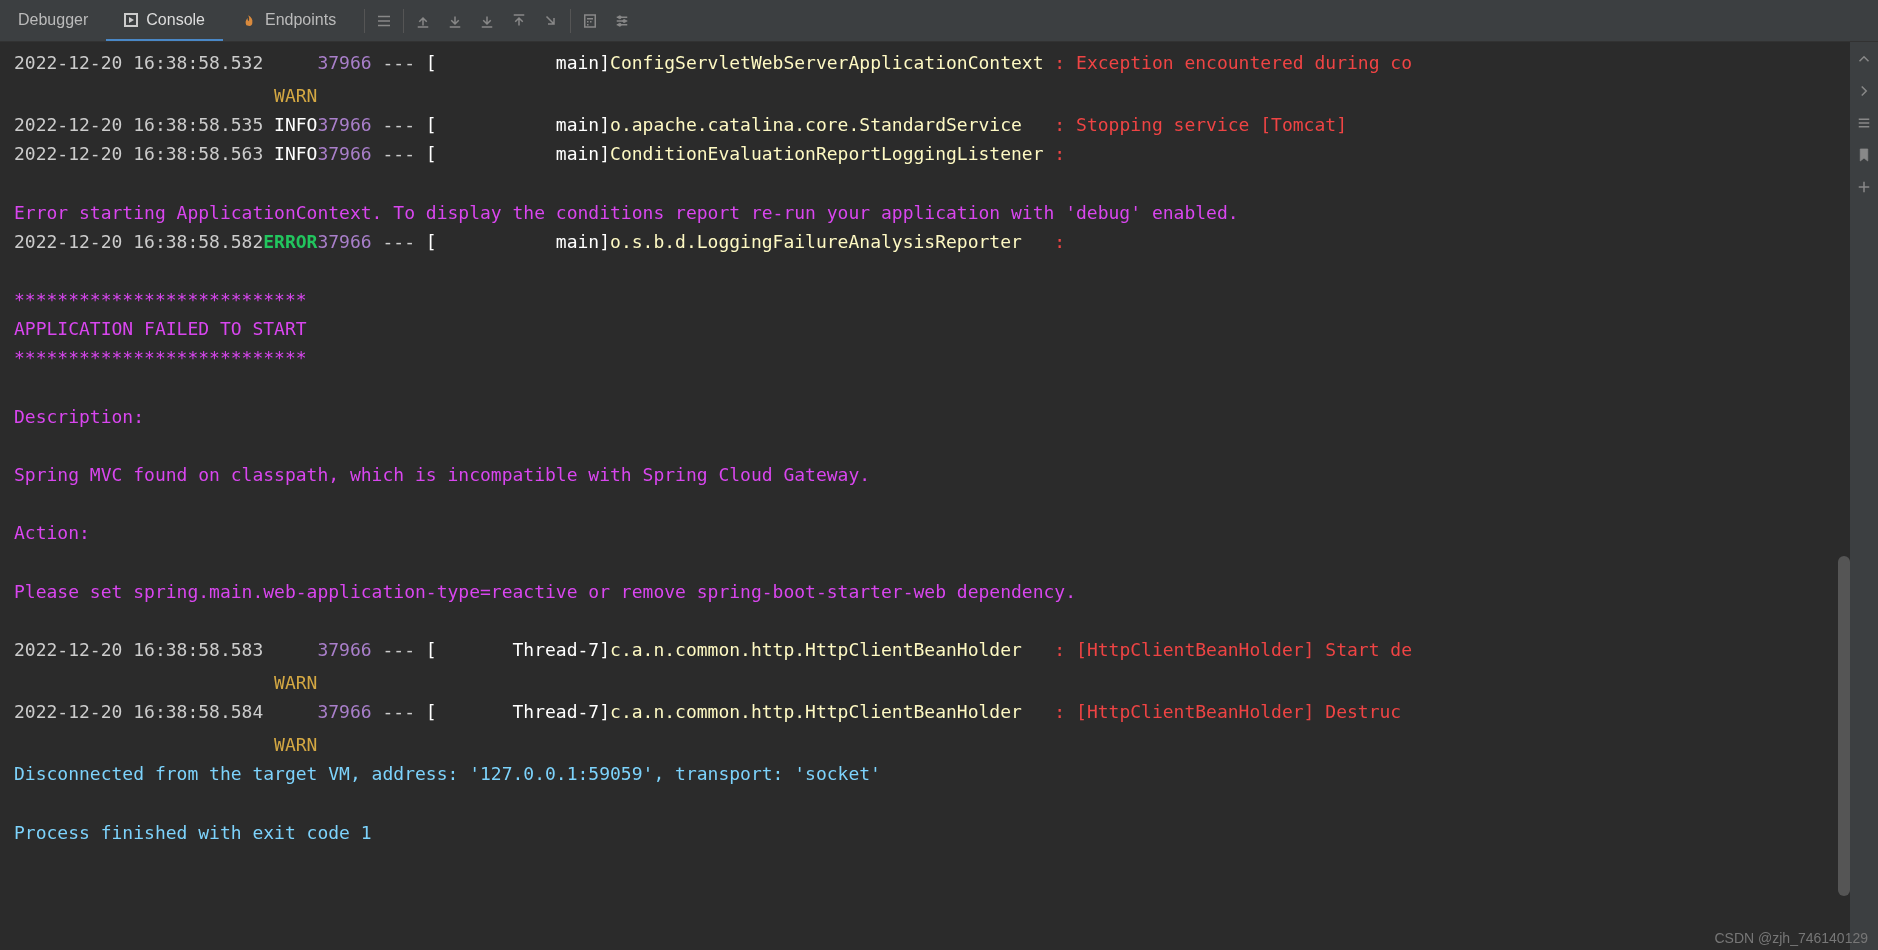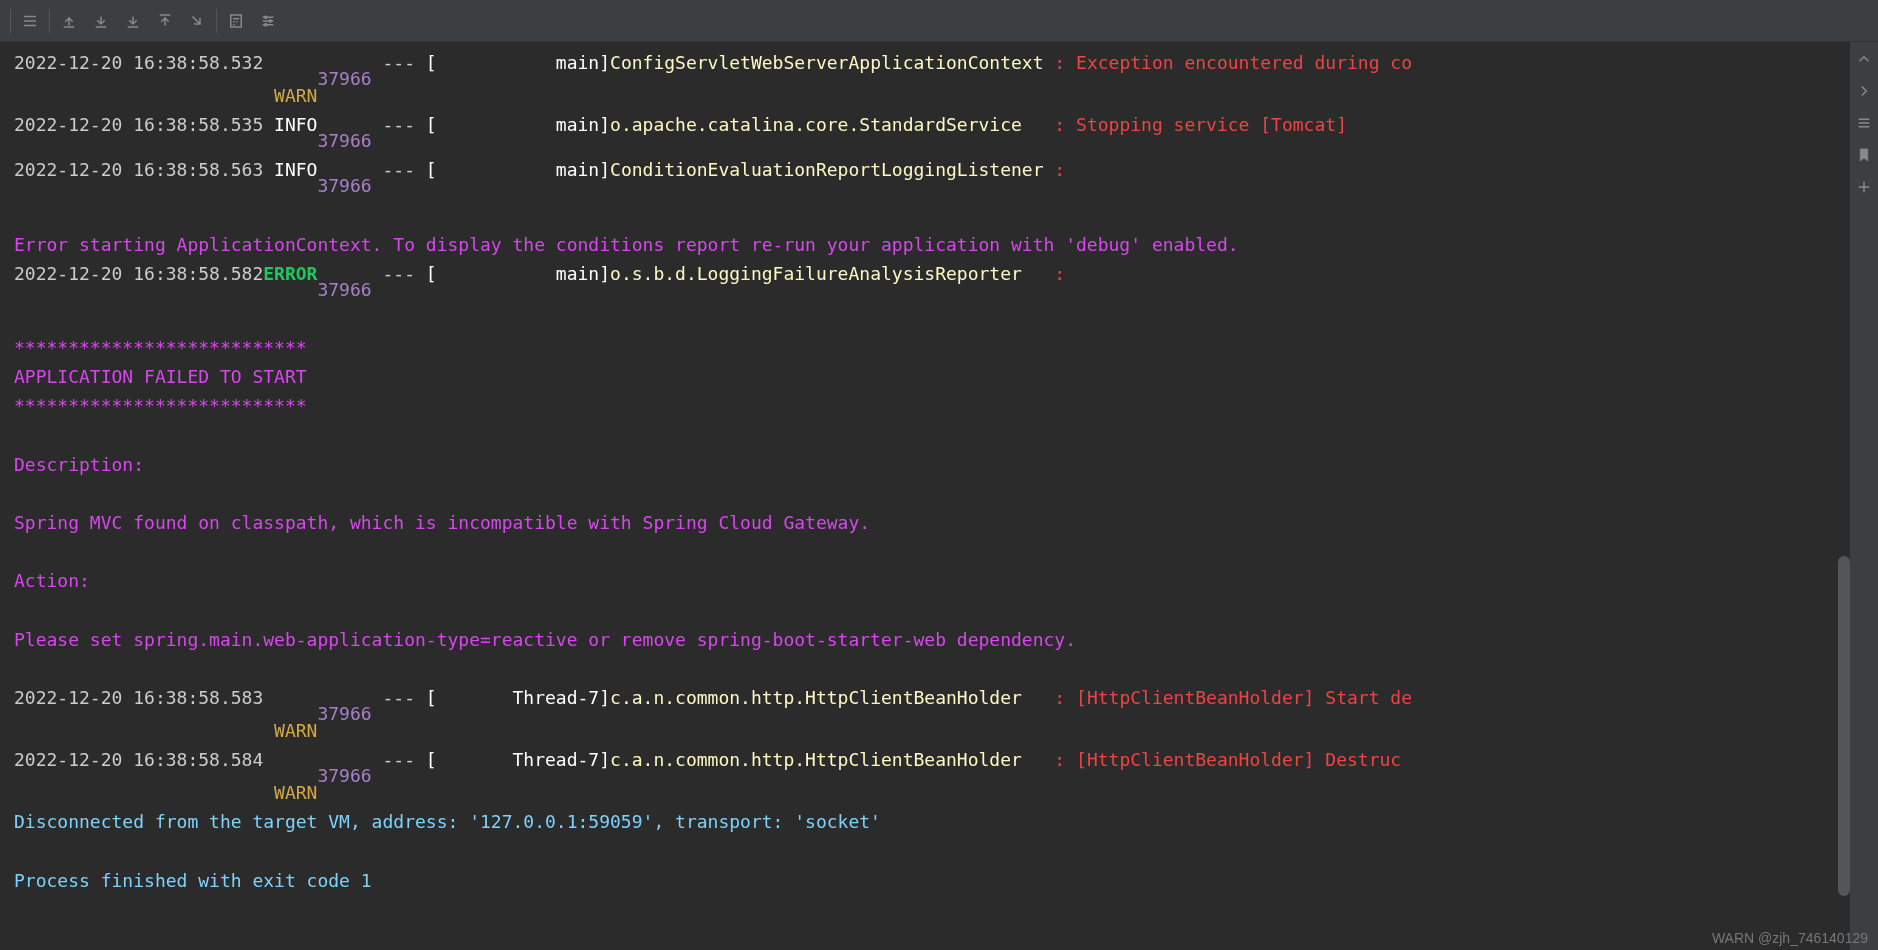--- a/index.html
+++ b/index.html
@@ -104,6 +104,25 @@
 <body>
 
 <div class="toolbar">
+  <div class="tabs">
+    <div class="tab">
+      <span>Debugger</span>
+    </div>
+    <div class="tab active">
+      <span class="ico">
+          <span class="playbox"></span>
+        </span>
+      <span>Console</span>
+    </div>
+    <div class="tab">
+      <span class="ico flame">
+        <svg viewBox="0 0 24 24">
+            <path d="M8 20 Q5 14 10 9 Q9 13 12 14 Q13 9 11 5 Q18 9 17 16 Q17 20 12.5 21" fill="#d98a3d"></path>
+          </svg>
+      </span>
+      <span>Endpoints</span>
+    </div>
+  </div>
   <div class="sep"></div>
   <div class="tb-icons">
     <span>

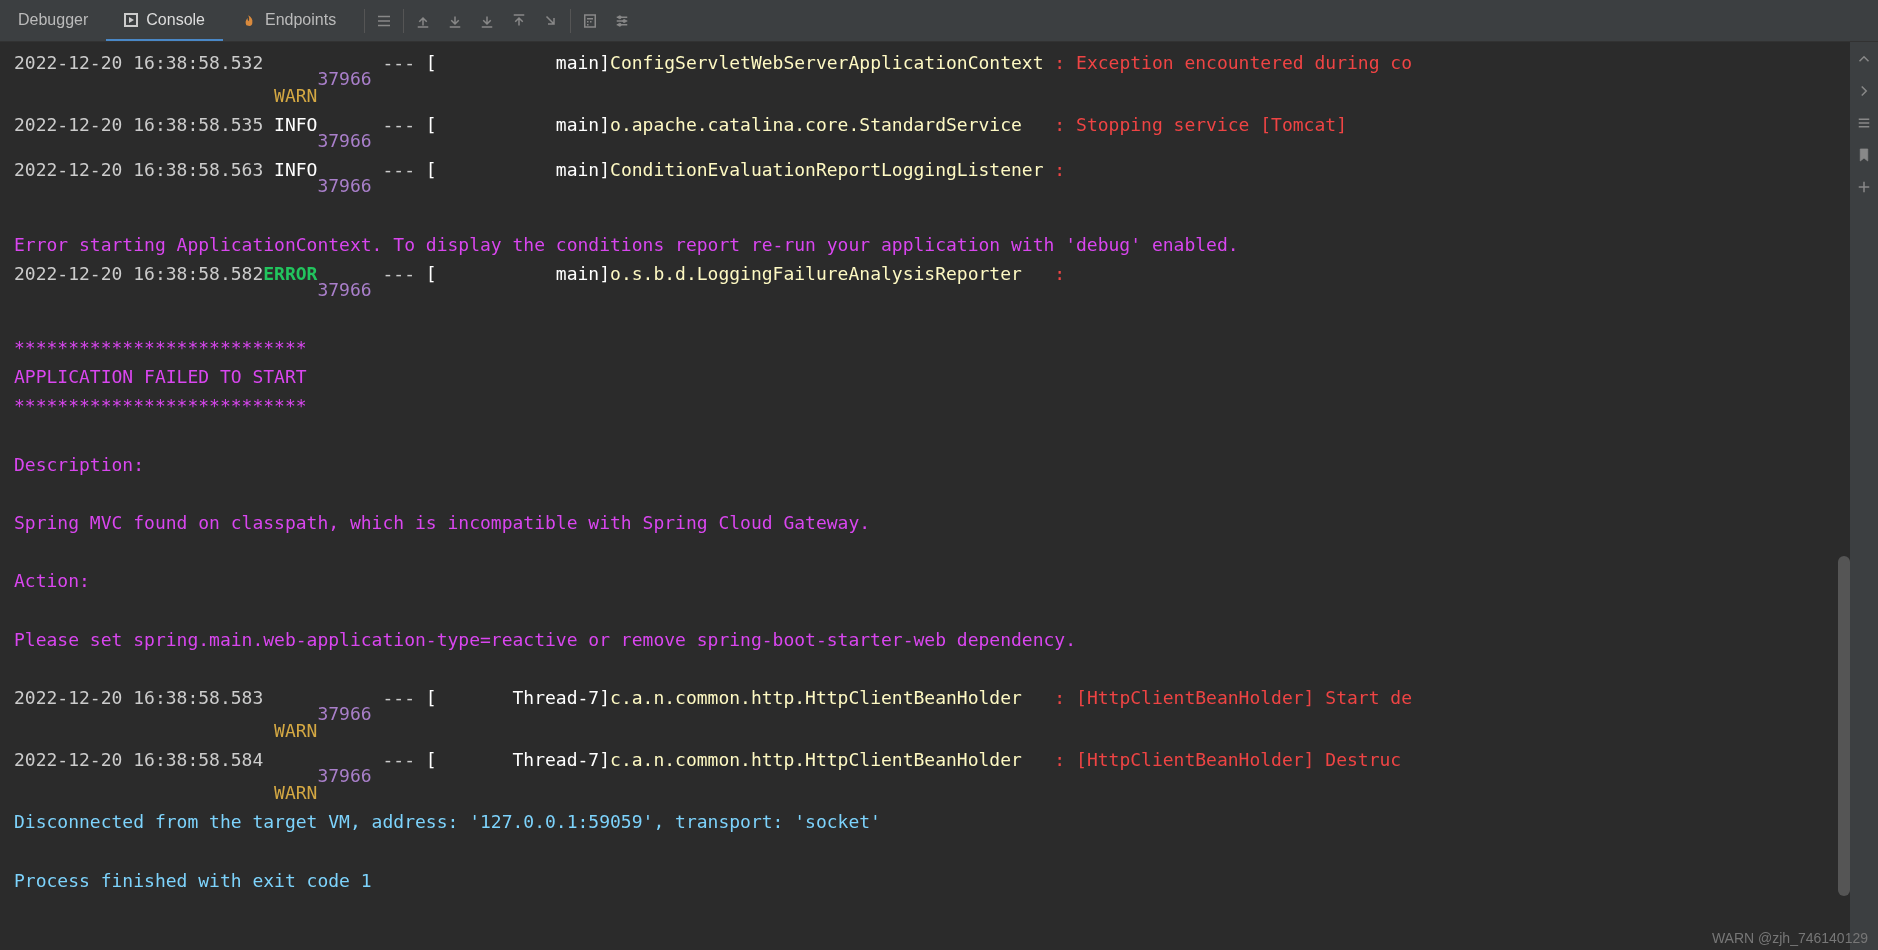--- a/index.html
+++ b/index.html
@@ -53,7 +53,7 @@
 .lvl-WARN { color: #d4a843; margin-top: 33px; }
 .lvl-INFO { color: #ffffff; }
 .lvl-ERROR { color: #22c55e; font-weight: bold; }
-.pid { color: #a97fca; margin-top: 16px; }
+.pid { color: #a97fca; }
 .sep-dash { color: #ccc; }
 .thread { color: #ffffff; }
 .logger { color: #fef9c3; }

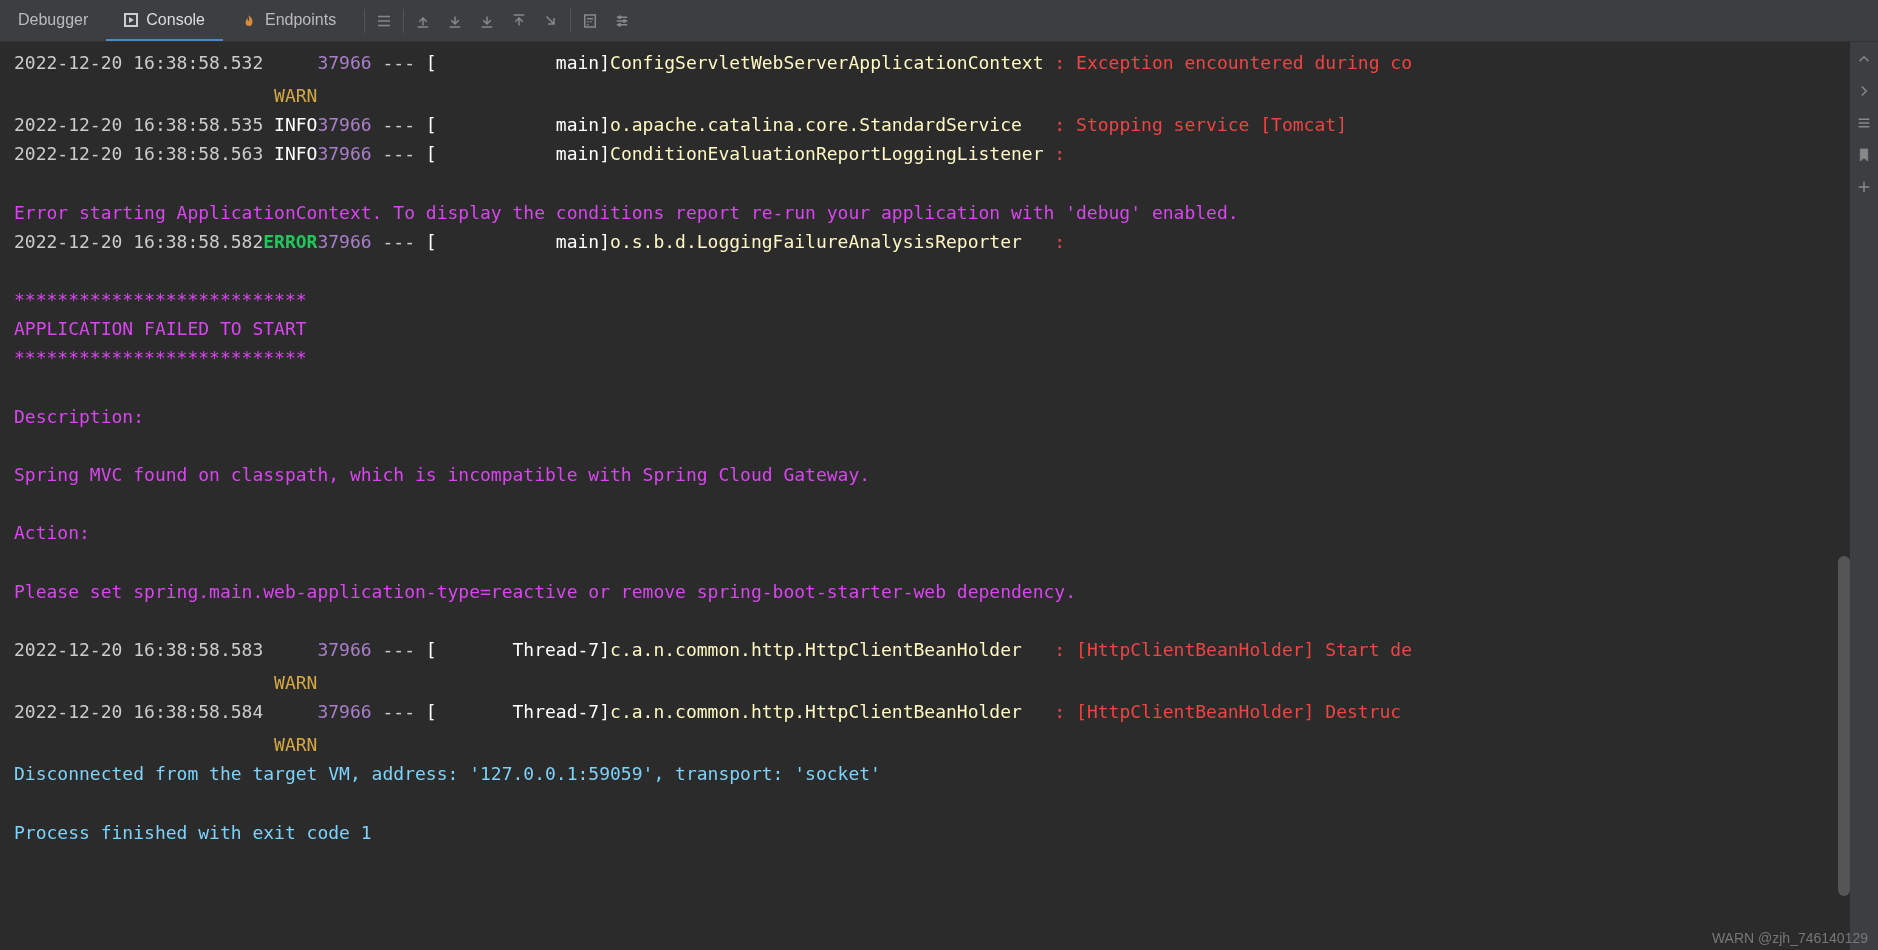--- a/index.html
+++ b/index.html
@@ -212,6 +212,6 @@
   <div class="scrollbar-thumb"></div>
 </div>
 
-<div class="watermark">WARN @zjh_746140129</div>
+<div class="watermark">CSDN @zjh_746140129</div>
 
 </body></html>

